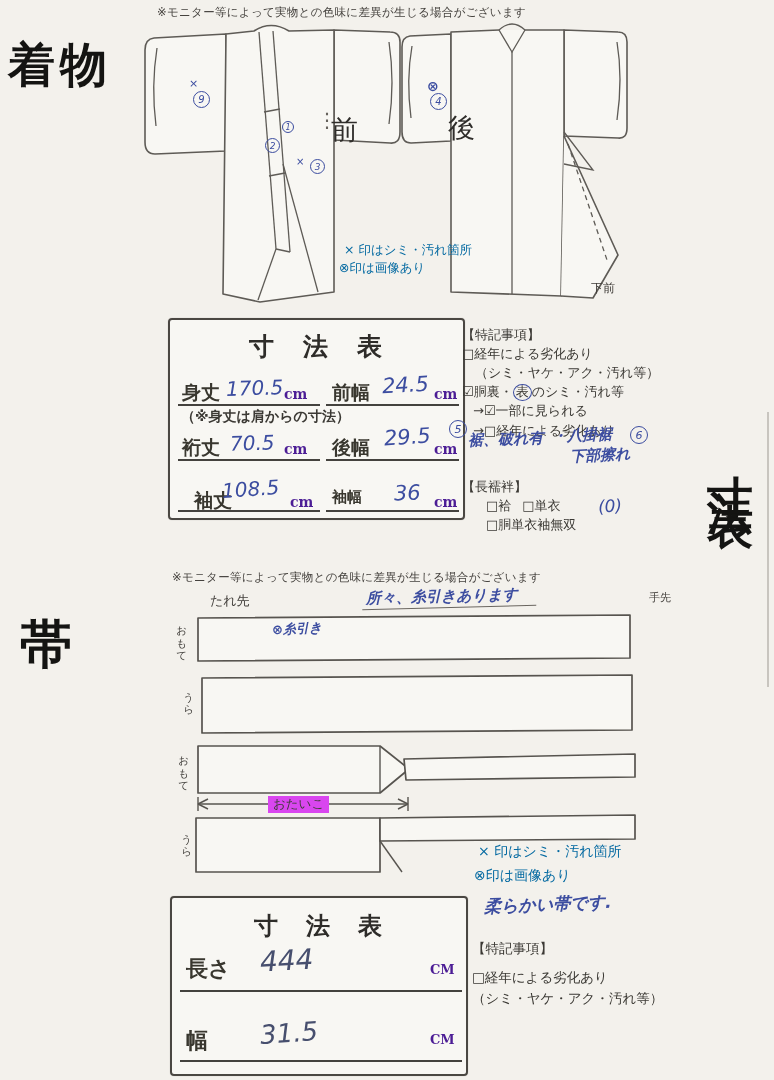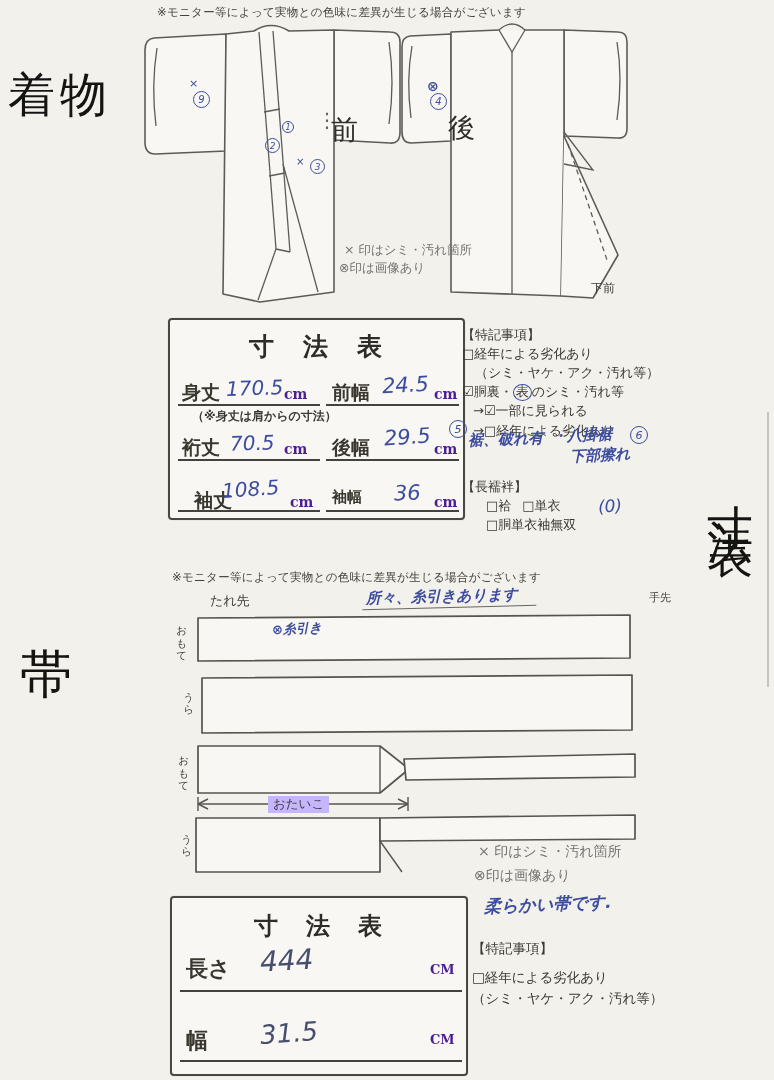--- a/index.html
+++ b/index.html
@@ -12,7 +12,7 @@
     overflow:hidden;
   }
   .abs { position:absolute; }
-  .big-label { font-family:"DejaVu Serif", serif; font-weight:normal; color:#141412; letter-spacing:5px;margin-top:30px; }
+  .big-label { font-family:"DejaVu Serif", serif; font-weight:bold; color:#141412; letter-spacing:5px; }
   .note-sm { font-size:11.5px; color:#45423e; letter-spacing:0.3px; }
   .hand { color:#3c4da0; font-style:italic; }
   .hand-dark { color:#474f6e; font-style:italic; }

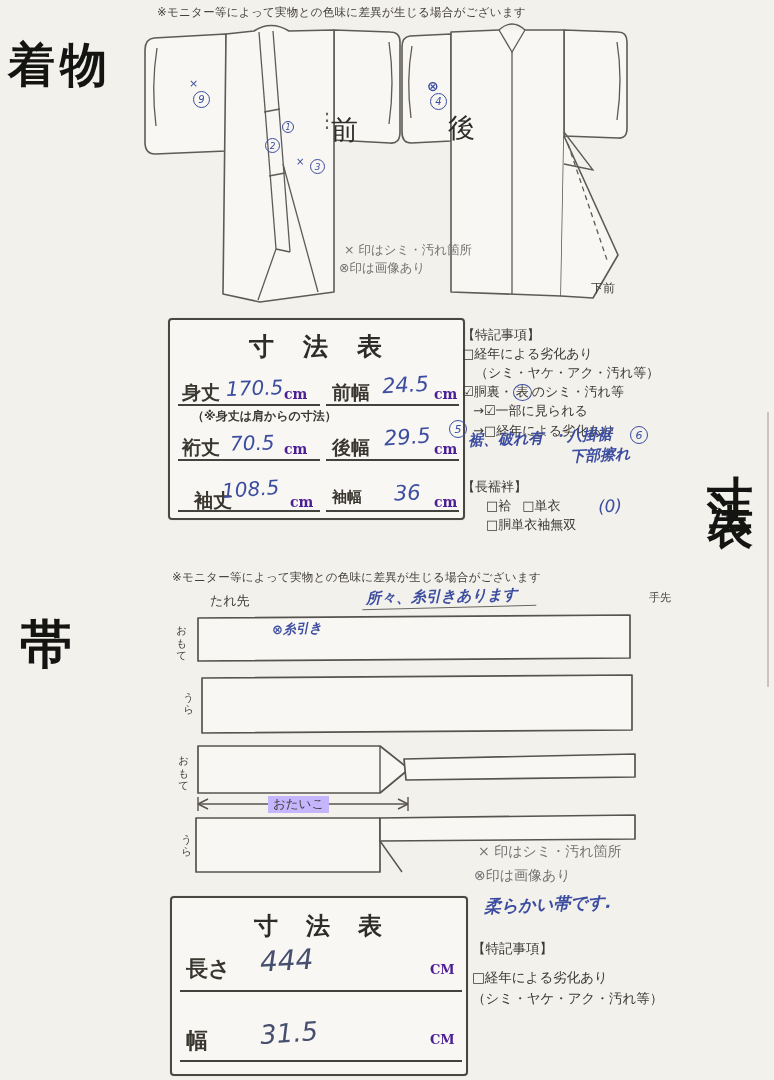--- a/index.html
+++ b/index.html
@@ -39,7 +39,7 @@
   .notes-col > div { white-space:nowrap; }
   svg { position:absolute; }
   .diagram-label { font-family:"DejaVu Serif", serif; color:#2f2d2a; }
-  .legend { font-size:12.5px; color:#737373; }
+  .legend { font-size:12.5px; color:#0369a1; }
   .obi-row-label { font-size:10.5px; color:#3f3d39; letter-spacing:1px; }
 </style>
 </head>

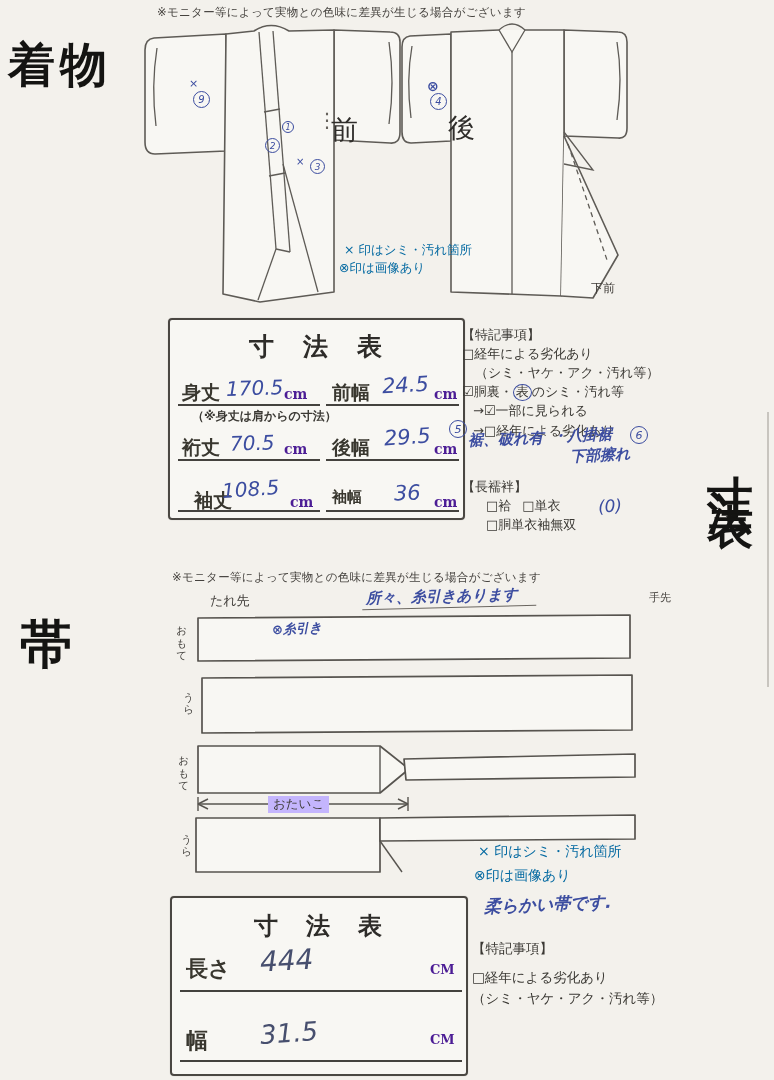--- a/index.html
+++ b/index.html
@@ -114,7 +114,7 @@
   <span class="tval hand" style="left:212px; top:53px; font-size:21px; transform:rotate(-3deg);">24.5</span>
   <span class="tunit" style="left:264px; top:66px; font-size:14px;">cm</span>
   <div class="uline" style="left:156px; top:84px; width:133px;"></div>
-  <div class="abs" style="left:22px; top:88px; font-size:12px; color:#3b3934; font-weight:bold;">（※身丈は肩からの寸法）</div>
+  <div class="abs" style="left:11px; top:88px; font-size:14px; color:#3b3934; font-weight:bold;">（※身丈は肩からの寸法）</div>
 
   <span class="tlabel" style="left:12px; top:115px; font-size:19px;">裄丈</span>
   <span class="tval hand" style="left:60px; top:111px; font-size:20px; transform:rotate(-2deg);">70.5</span>

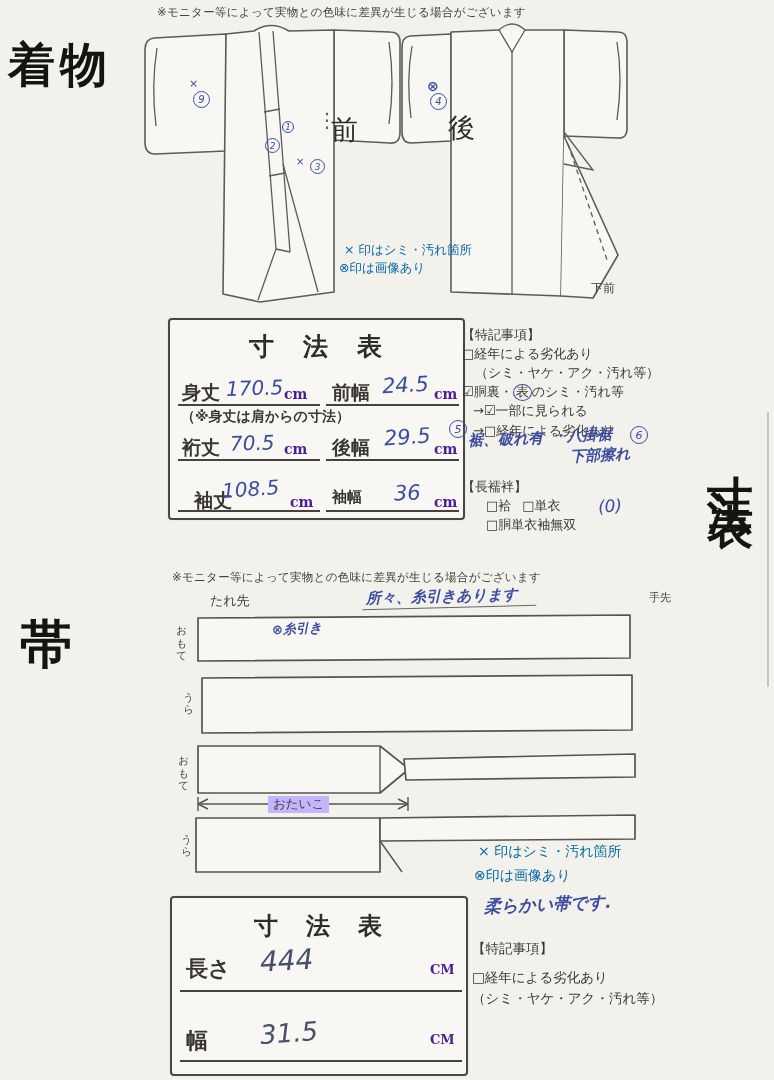--- a/index.html
+++ b/index.html
@@ -191,7 +191,7 @@
 
 <span class="abs hand" style="left:272px; top:620px; font-size:13px; font-weight:bold; transform:rotate(-3deg);">⊗糸引き</span>
 
-<span class="abs" style="left:268px; top:796px; font-size:12.5px; color:#3e3b37; background:#c4b5fd; padding:0 5px;">おたいこ</span>
+<span class="abs" style="left:268px; top:796px; font-size:12.5px; color:#3e3b37; background:#d946ef; padding:0 5px;">おたいこ</span>
 
 <div class="abs legend" style="left:478px; top:843px; font-size:14px;">× 印はシミ・汚れ箇所</div>
 <div class="abs legend" style="left:474px; top:867px; font-size:14px;">⊗印は画像あり</div>

